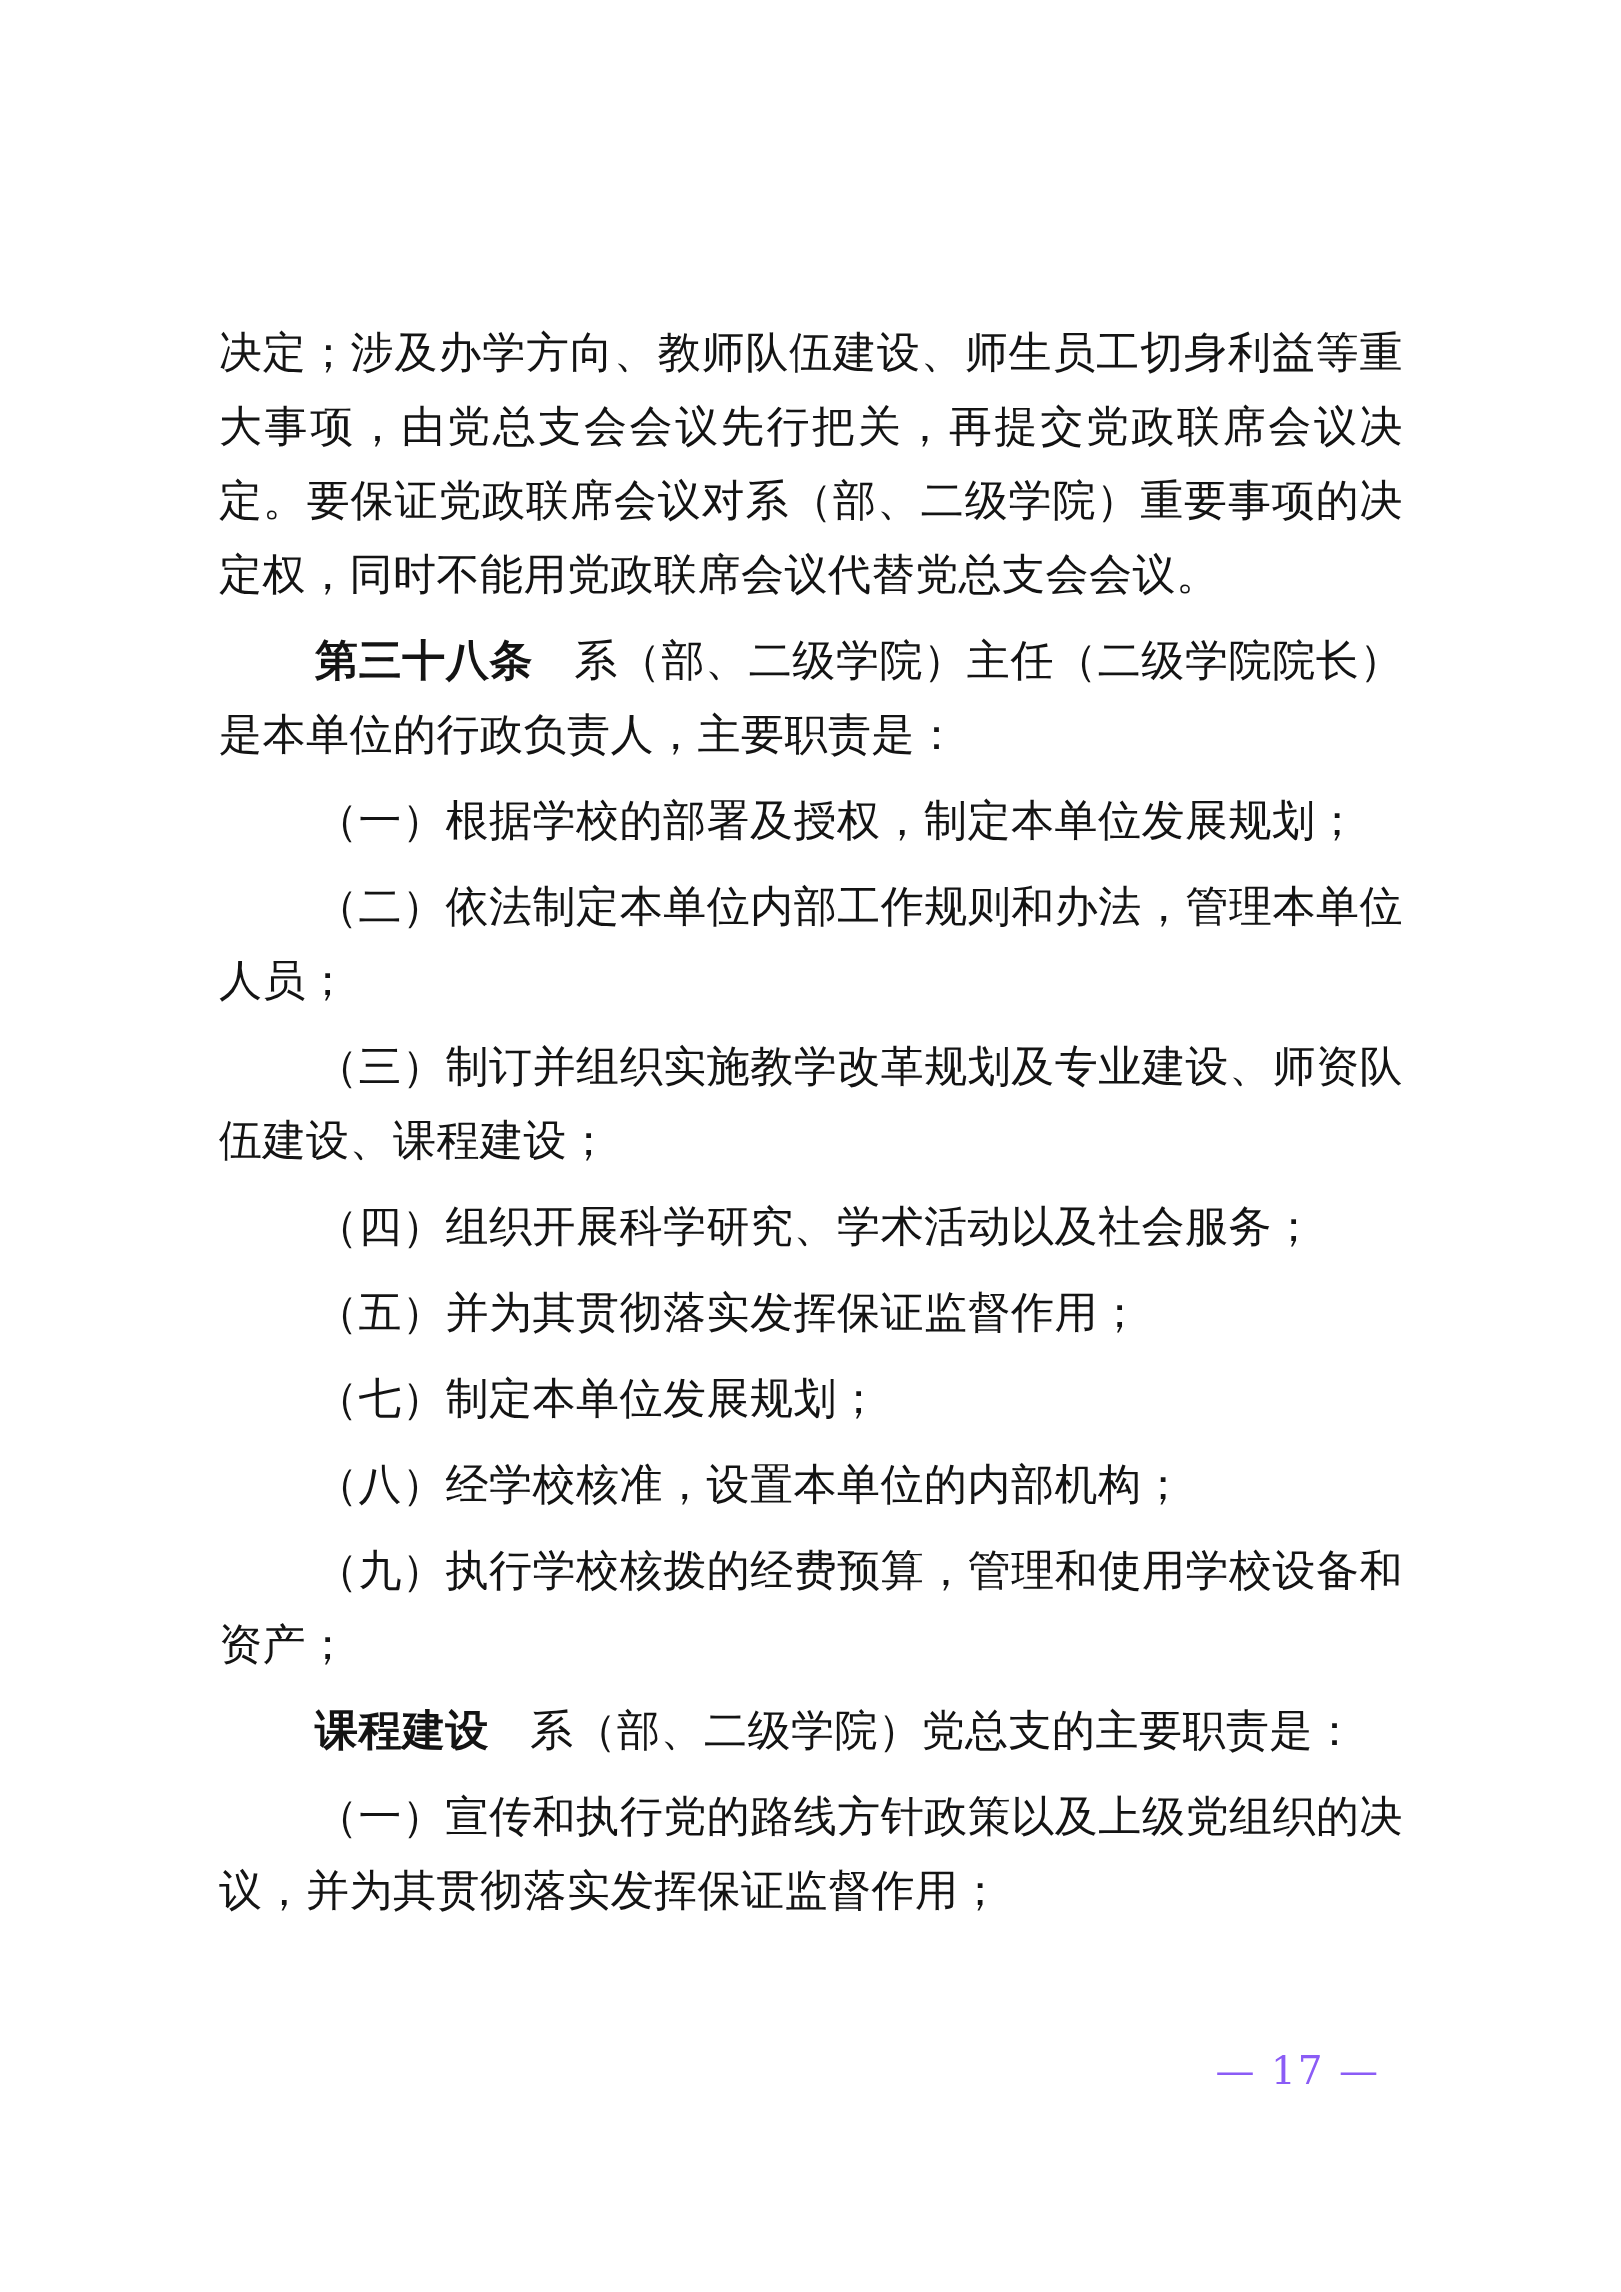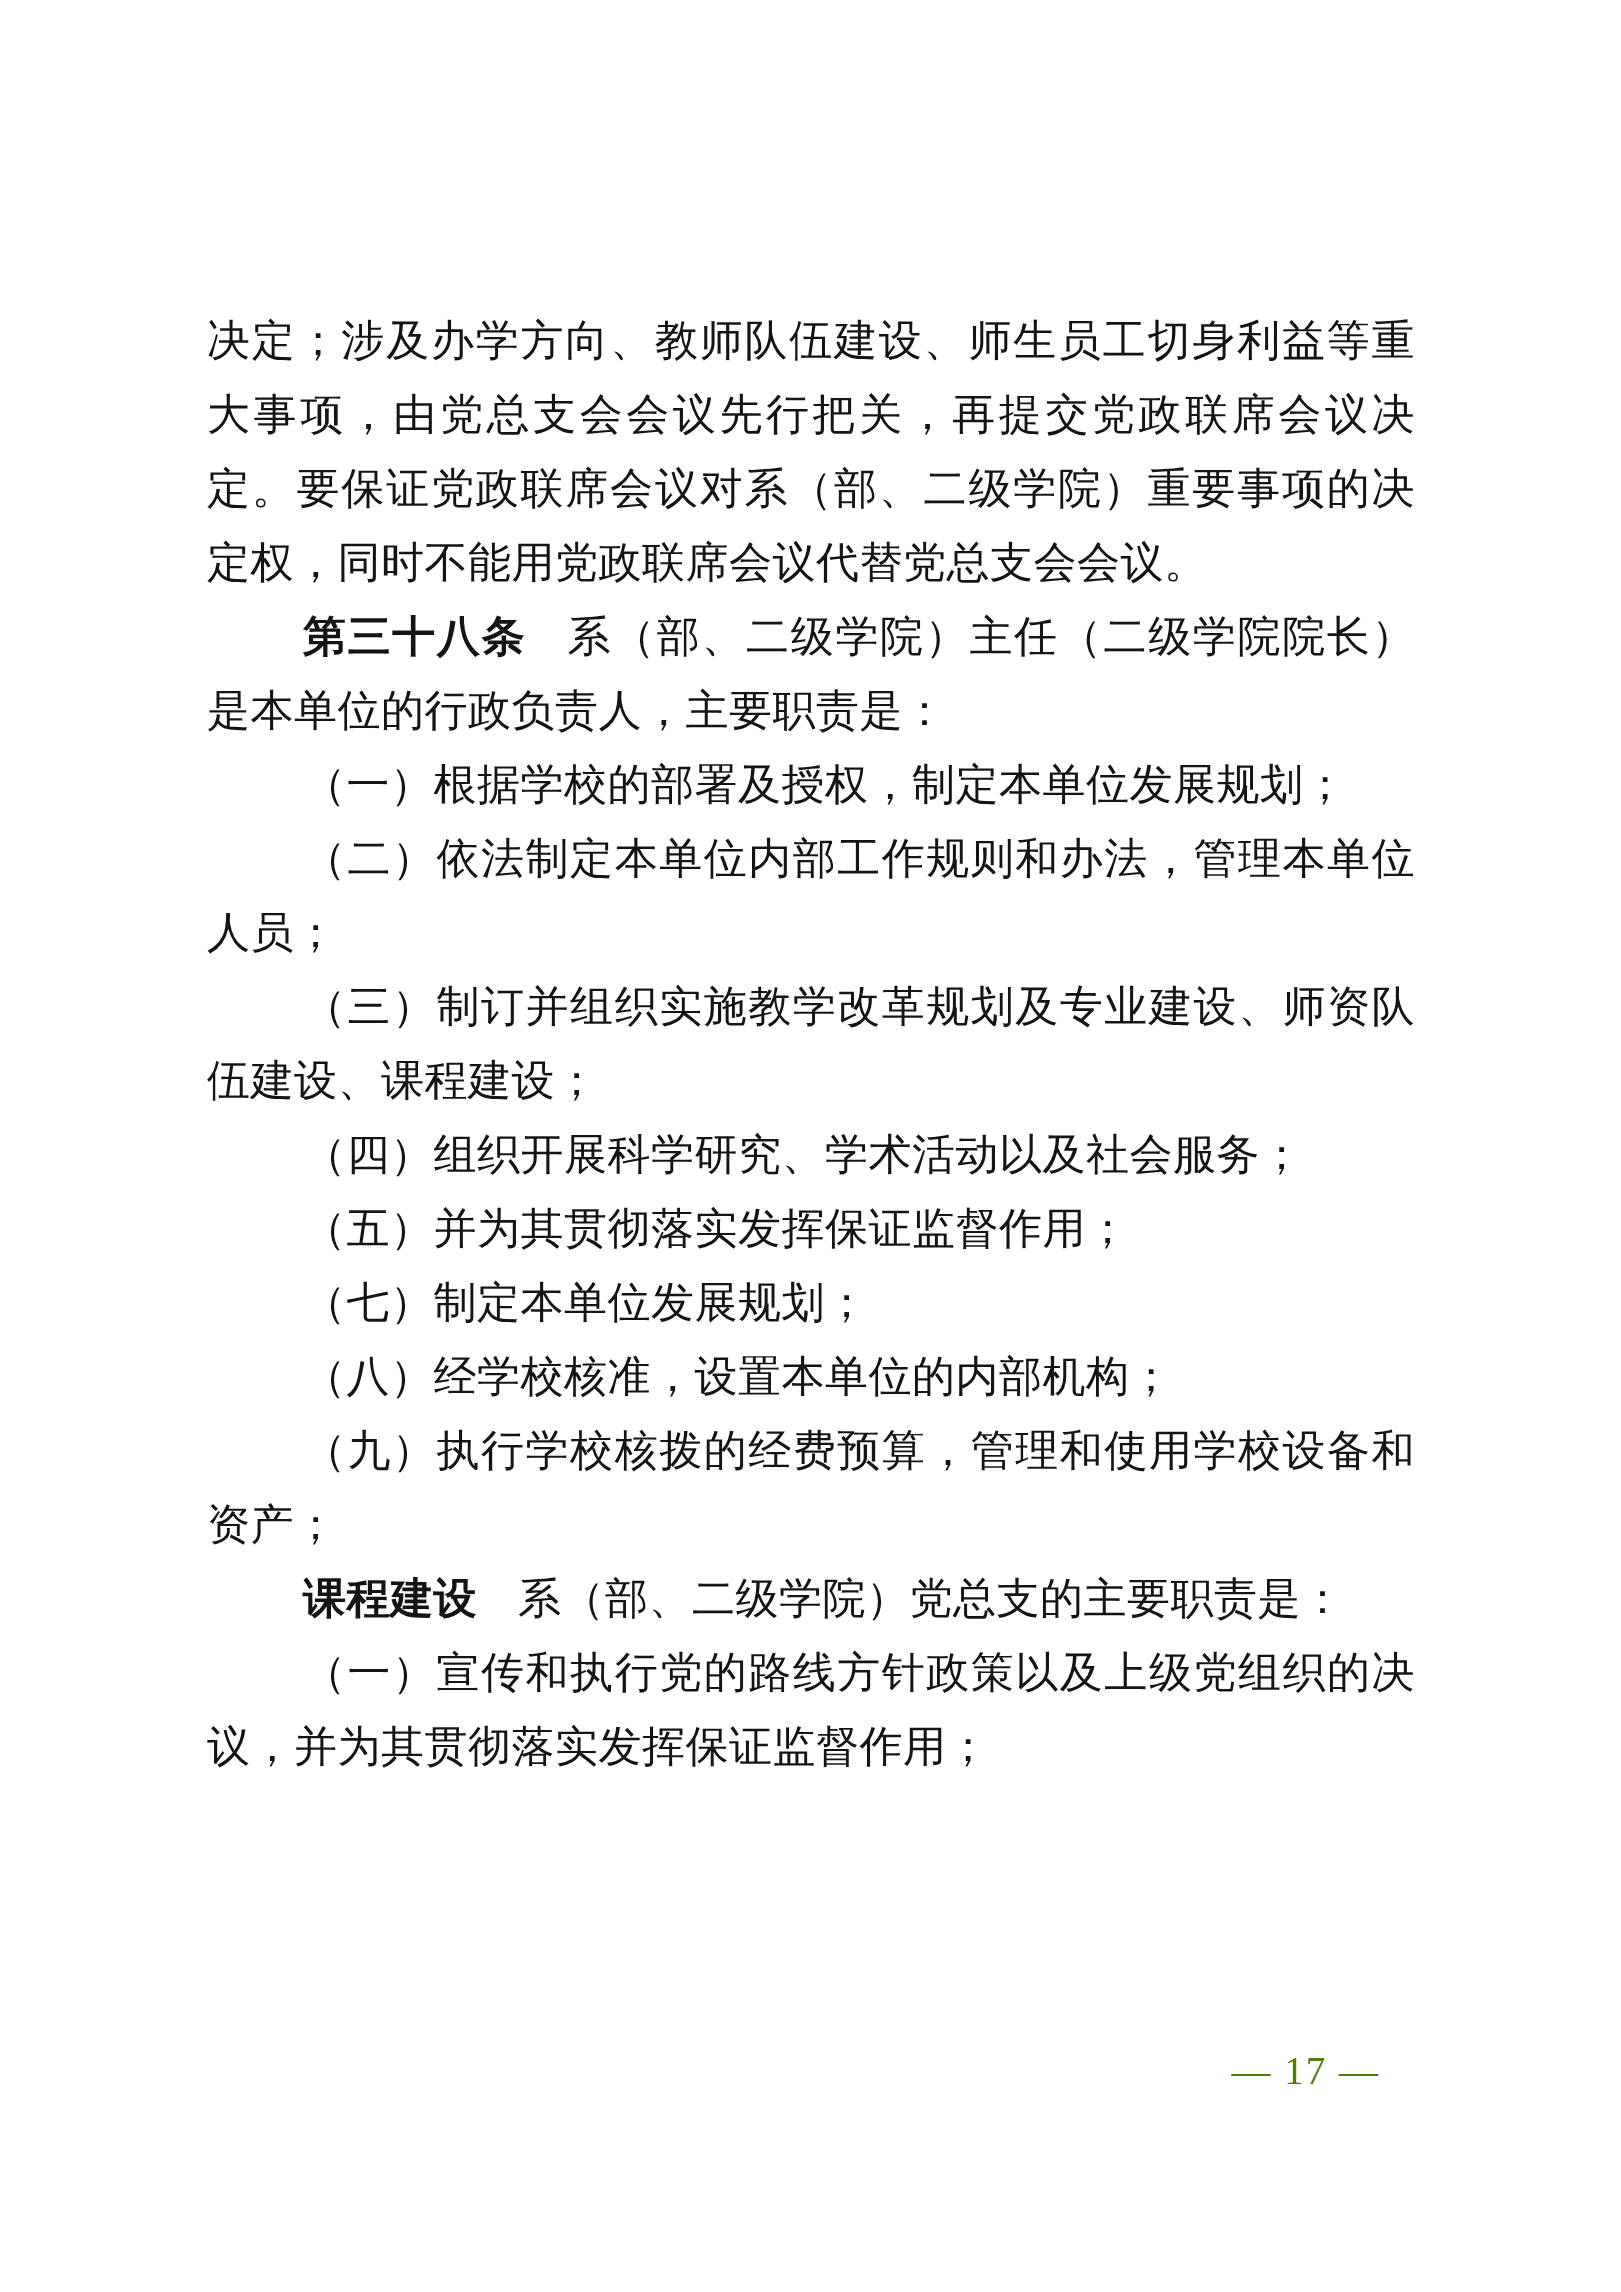--- a/index.html
+++ b/index.html
@@ -23,7 +23,7 @@
     width: 1208px;
   }
   .para {
-    margin: 0;
+    margin: 12px;
     font-size: 43px;
     line-height: 74px;
     text-align: justify;

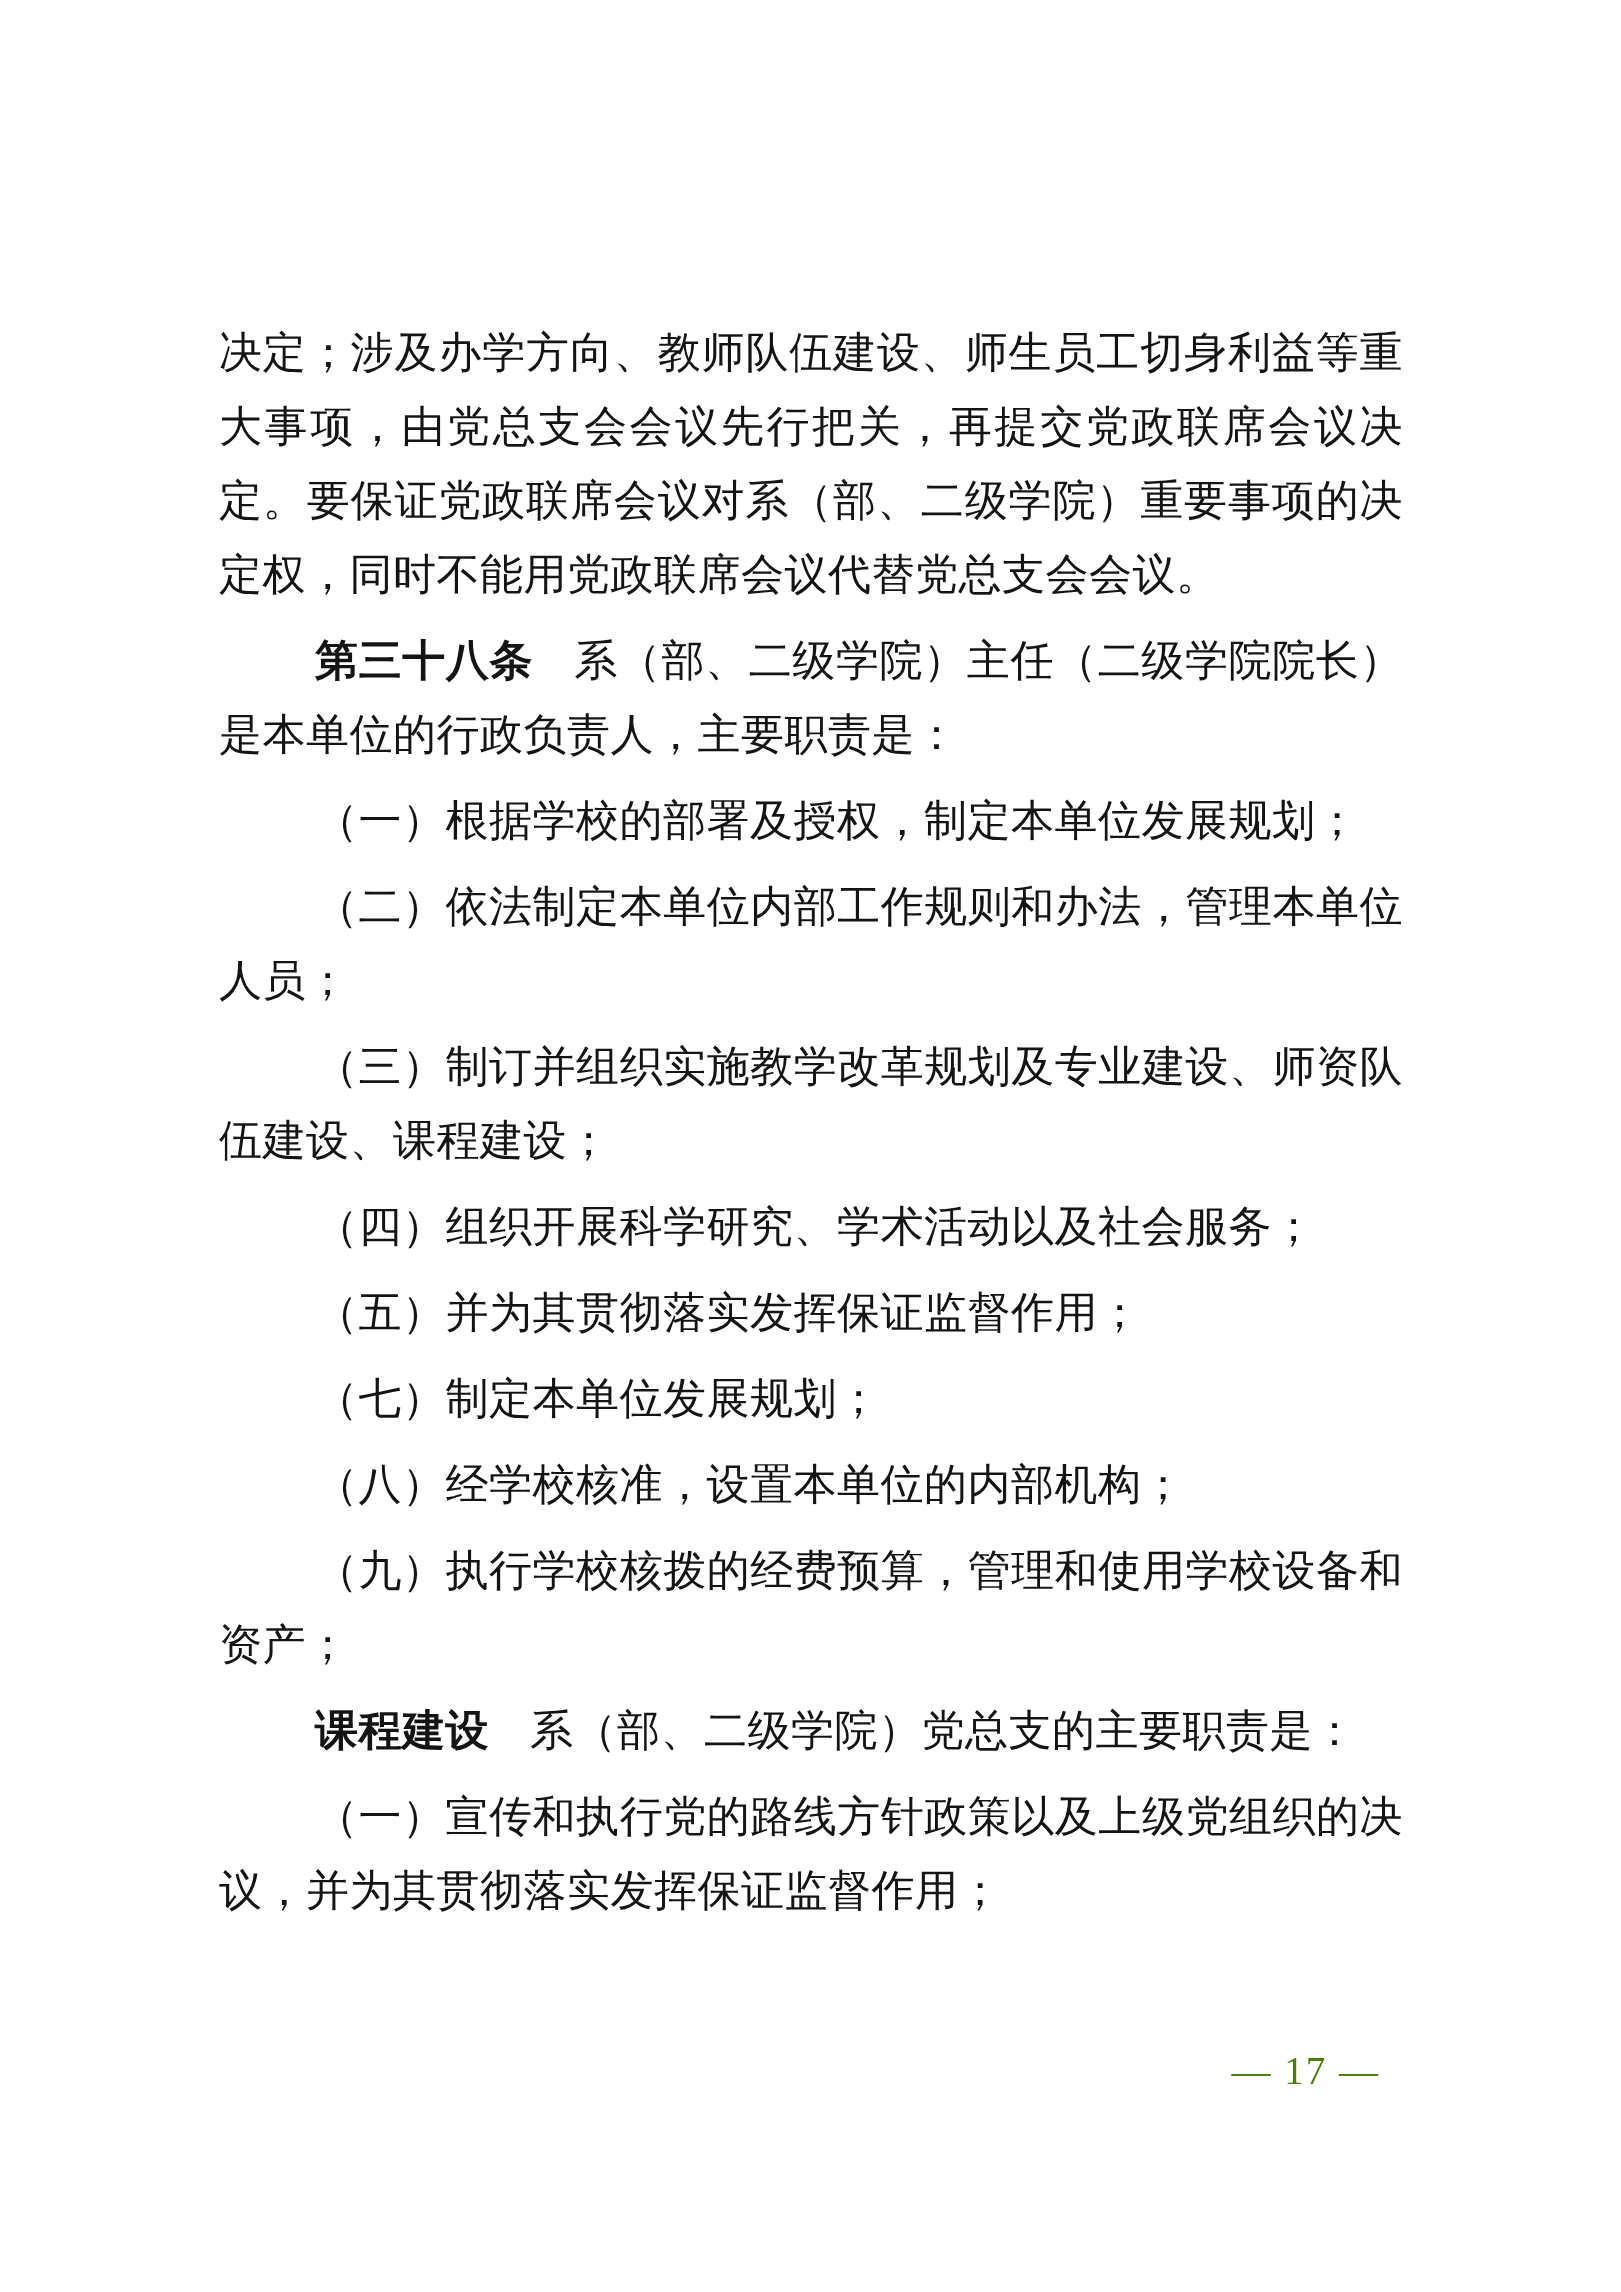--- a/index.html
+++ b/index.html
@@ -45,9 +45,8 @@
     font-size: 39px;
     line-height: 49px;
     letter-spacing: 2px;
-    color: #4d7c0f;
+    color: #8b5cf6;
     white-space: nowrap;
-    font-family: Liberation Serif, serif;
   }
 </style>
 </head>

